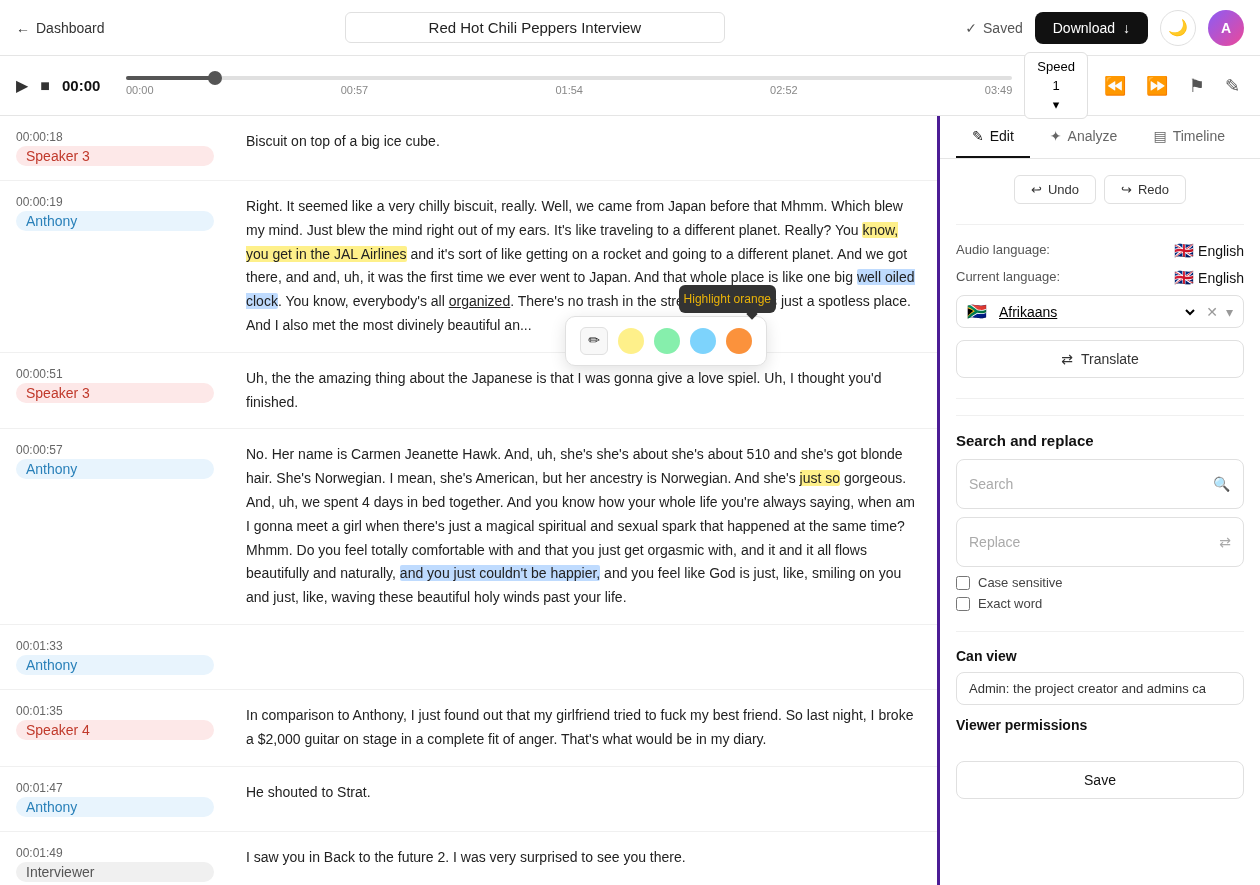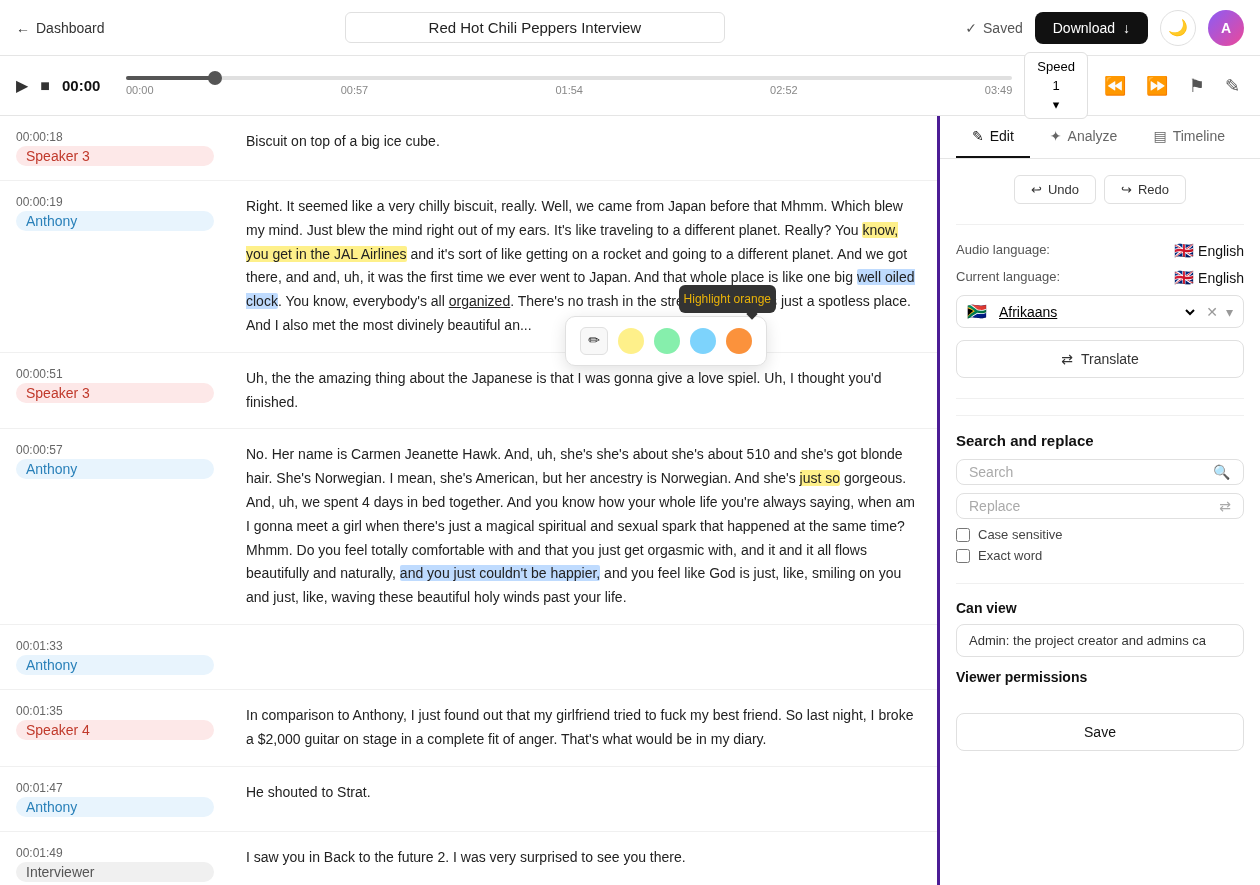--- a/index.html
+++ b/index.html
@@ -96,7 +96,7 @@
     .slider-thumb { width: 16px; height: 16px; background: #111; border-radius: 50%; position: absolute; top: -6px; left: 0; }
     .search-replace { margin-bottom: 20px; }
     .sr-label { font-size: 15px; font-weight: 600; color: #111; margin-bottom: 10px; }
-    .sr-input-wrap { display: flex; align-items: center; border: 1px solid #e0e0e0; border-radius: 8px; padding: 4px 12px; margin-bottom: 8px; gap: 8px; }
+    .sr-input-wrap { display: flex; align-items: center; border: 1px solid #e0e0e0; border-radius: 8px; padding: 16px 12px; margin-bottom: 8px; gap: 8px; }
     .sr-input { border: none; outline: none; flex: 1; font-size: 14px; color: #333; }
     .sr-input::placeholder { color: #aaa; }
     .sr-icon { color: #aaa; font-size: 14px; }

